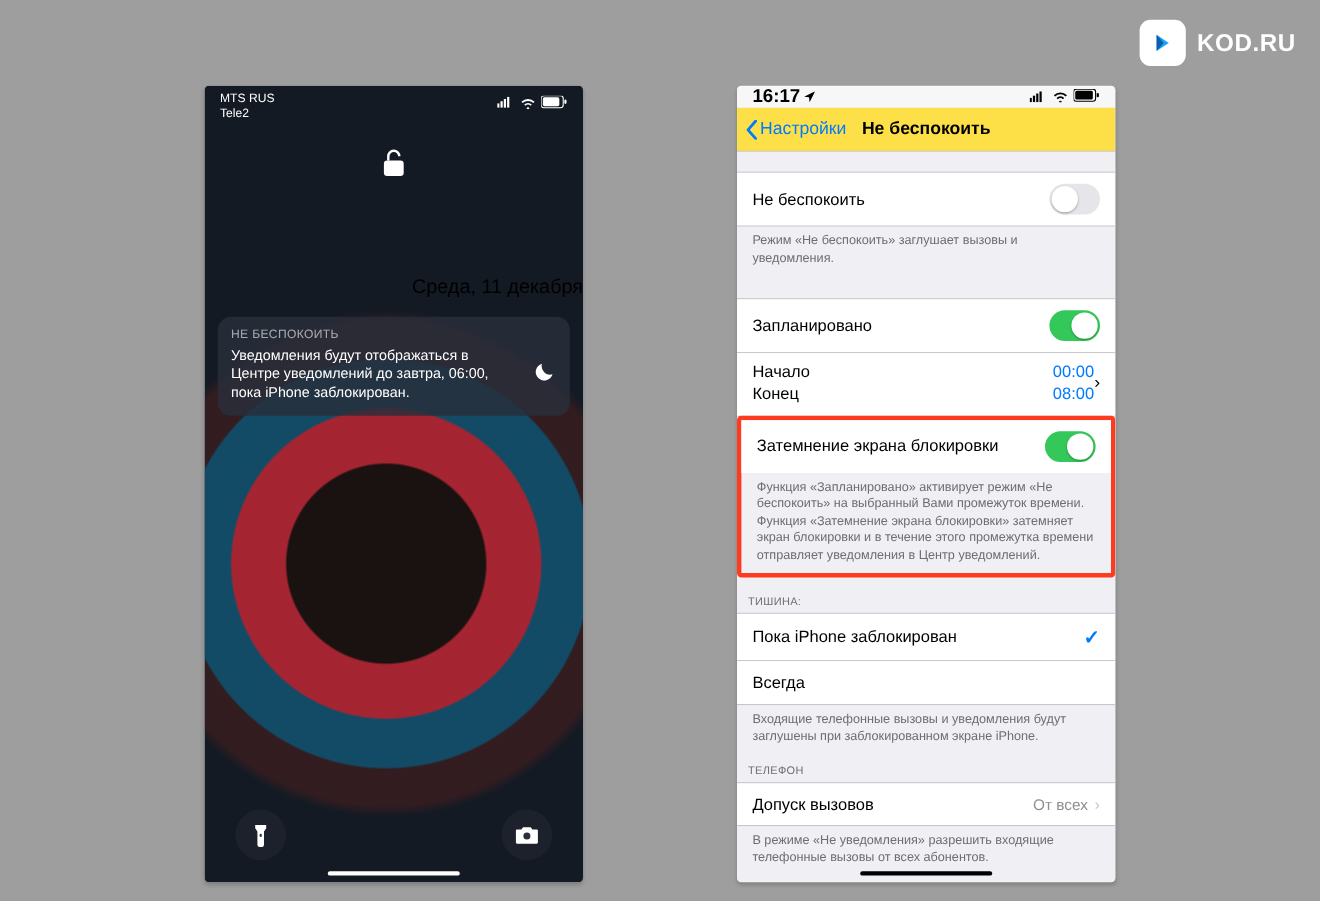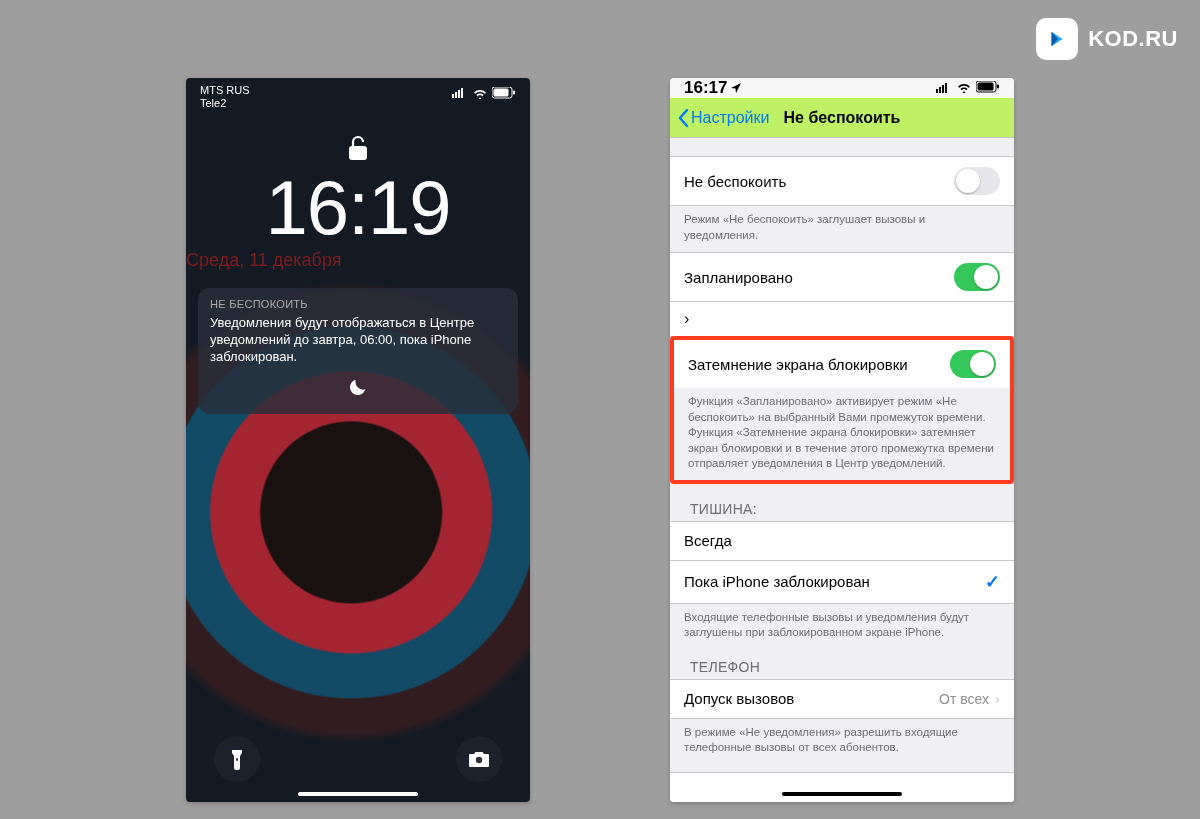--- a/index.html
+++ b/index.html
@@ -80,7 +80,7 @@
   .st-status .right-icons{display:flex; gap:5px; align-items:center;}
   .st-nav{
     height:40px; display:flex; align-items:center; padding:0 8px;
-    border-bottom:1px solid #c8c7cc; background:#bef264; position:relative;
+    border-bottom:1px solid #c8c7cc; background:#fde047; position:relative;
   }
   .st-nav .back{color:#007aff; font-size:16px; display:flex; align-items:center; gap:2px;}
   .st-nav .title{position:absolute; left:0; right:0; text-align:center; font-weight:600; font-size:16px;}

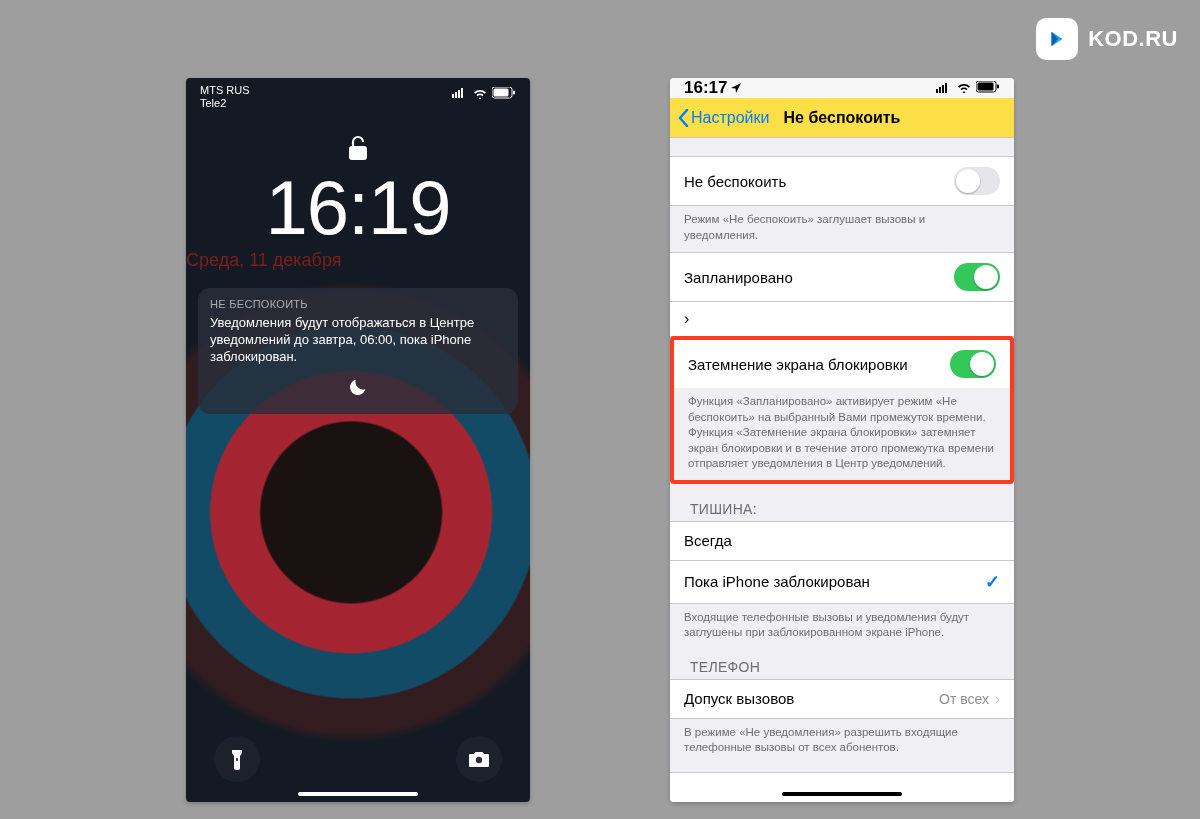--- a/index.html
+++ b/index.html
@@ -158,7 +158,6 @@
         <path d="M6 12 V8 a5 5 0 0 1 10 0" fill="none" stroke="#fff" stroke-width="2.2"></path>
       </svg>
   </div>
-  <div class="ls-time">16:19</div>
   <div class="ls-date">Среда, 11 декабря</div>
 
   <div class="ls-notif">

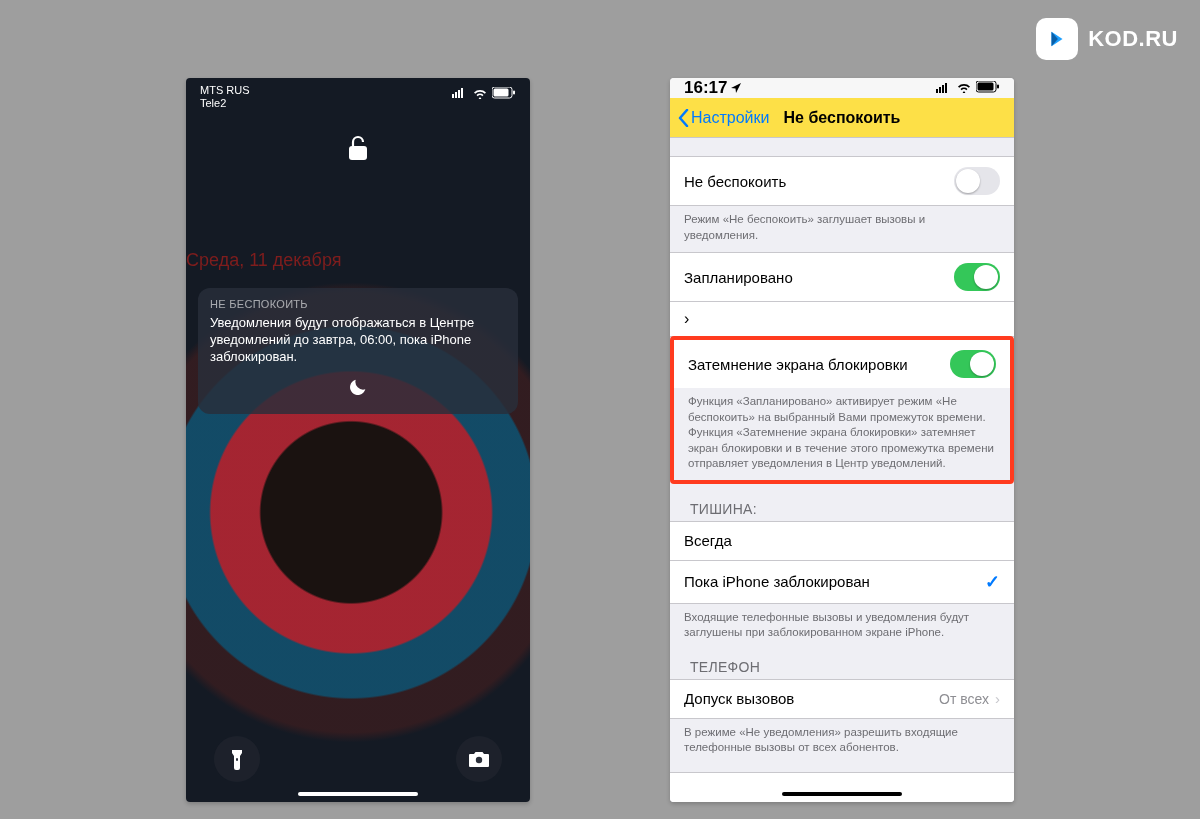--- a/index.html
+++ b/index.html
@@ -49,8 +49,8 @@
     color:#fff; font-weight:200; font-size:76px; letter-spacing:-1px;
   }
   .ls-date{
-    position:absolute; width:100%; top:172px; text-align:left;
-    color:#7f1d1d; font-size:18px;
+    position:absolute; width:100%; top:172px; text-align:right;
+    color:#000000; font-size:18px;
   }
   .ls-notif{
     position:absolute; left:12px; right:12px; top:210px;

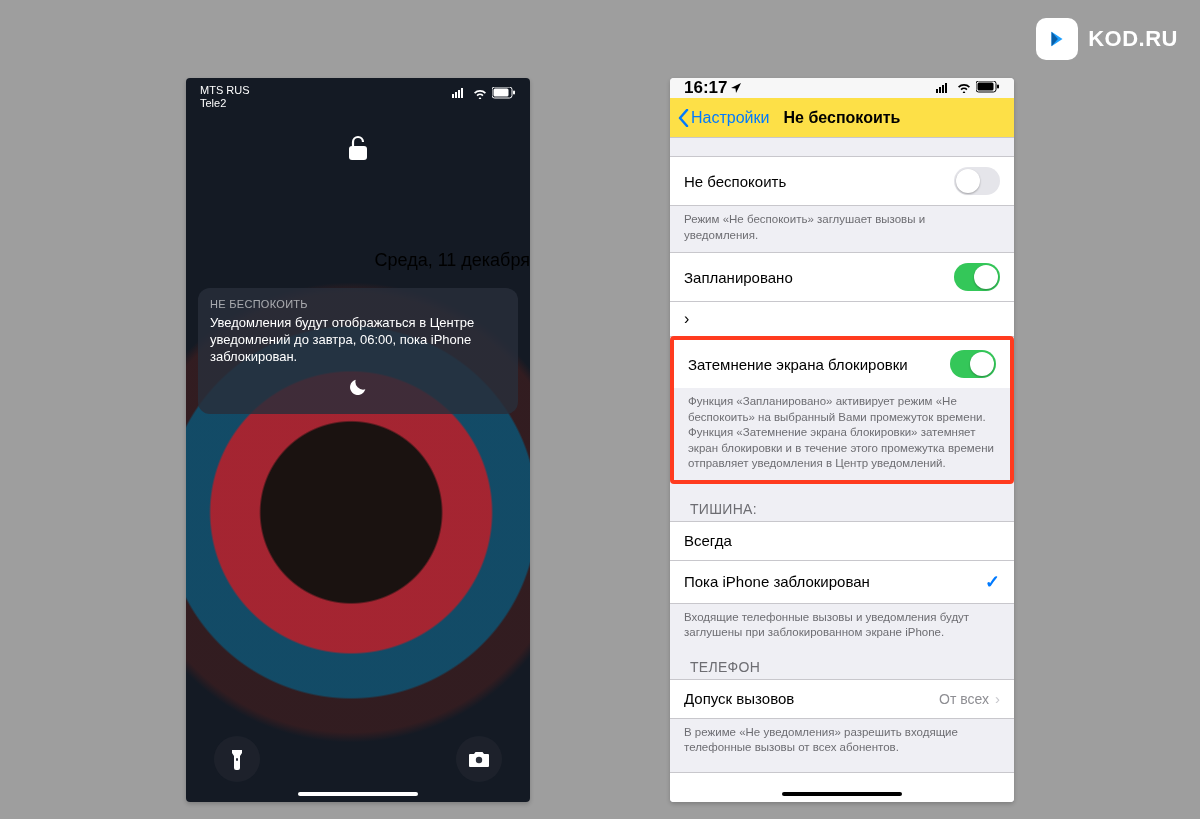--- a/index.html
+++ b/index.html
@@ -85,7 +85,7 @@
   .st-nav .back{color:#007aff; font-size:16px; display:flex; align-items:center; gap:2px;}
   .st-nav .title{position:absolute; left:0; right:0; text-align:center; font-weight:600; font-size:16px;}
   .st-scroll{position:absolute; top:60px; bottom:0; left:0; right:0; overflow:hidden; background:#efeff4;}
-  .group{margin-top:9px;}
+  .group{margin-top:28px;}
   .group.first{margin-top:18px;}
   .cell{
     background:#fff; padding:10px 14px;

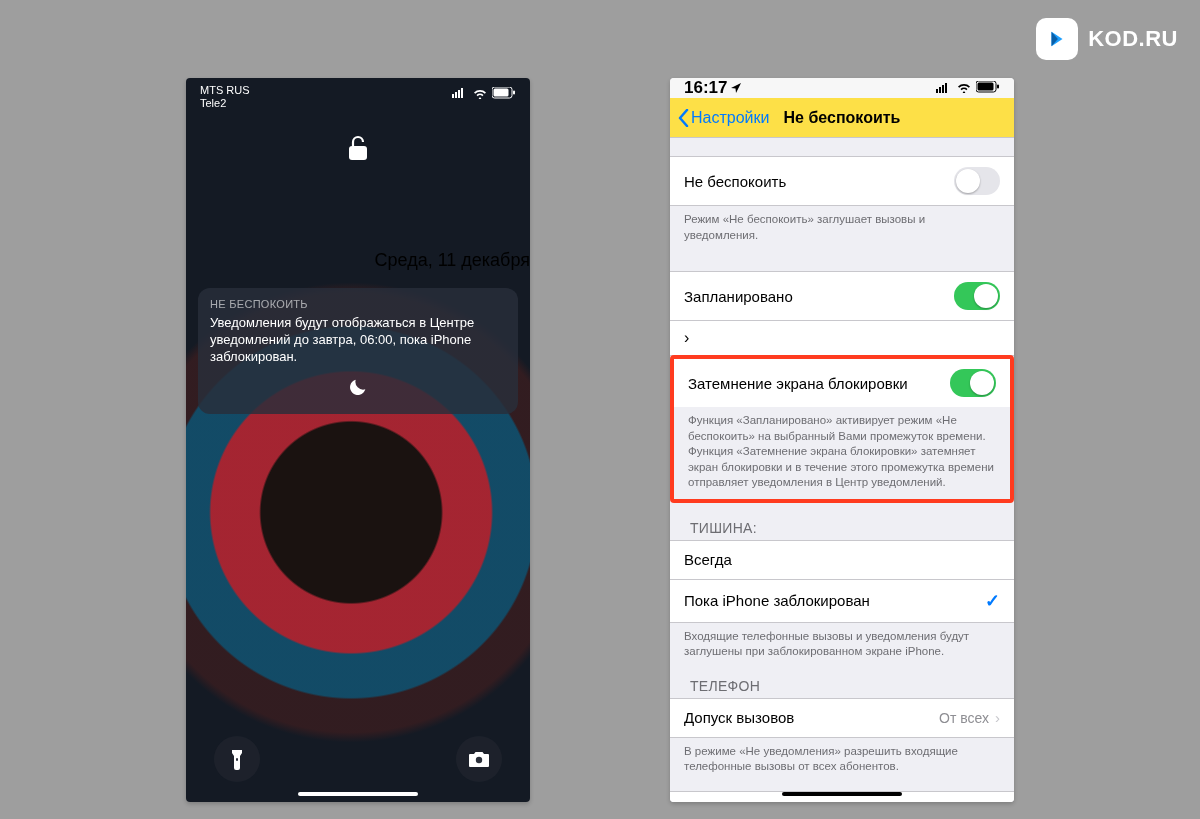--- a/index.html
+++ b/index.html
@@ -58,7 +58,7 @@
     padding:10px 12px 12px; color:#fff;
   }
   .ls-notif .title{font-size:11px; letter-spacing:.3px; color:rgba(255,255,255,.6); margin-bottom:5px;}
-  .ls-notif .row{display:flex; gap:10px; align-items:center;flex-direction:column;}
+  .ls-notif .row{display:flex; gap:10px; align-items:center;}
   .ls-notif .body{font-size:13px; line-height:1.3; flex:1;}
   .ls-bottom{
     position:absolute; left:0; right:0; bottom:20px;

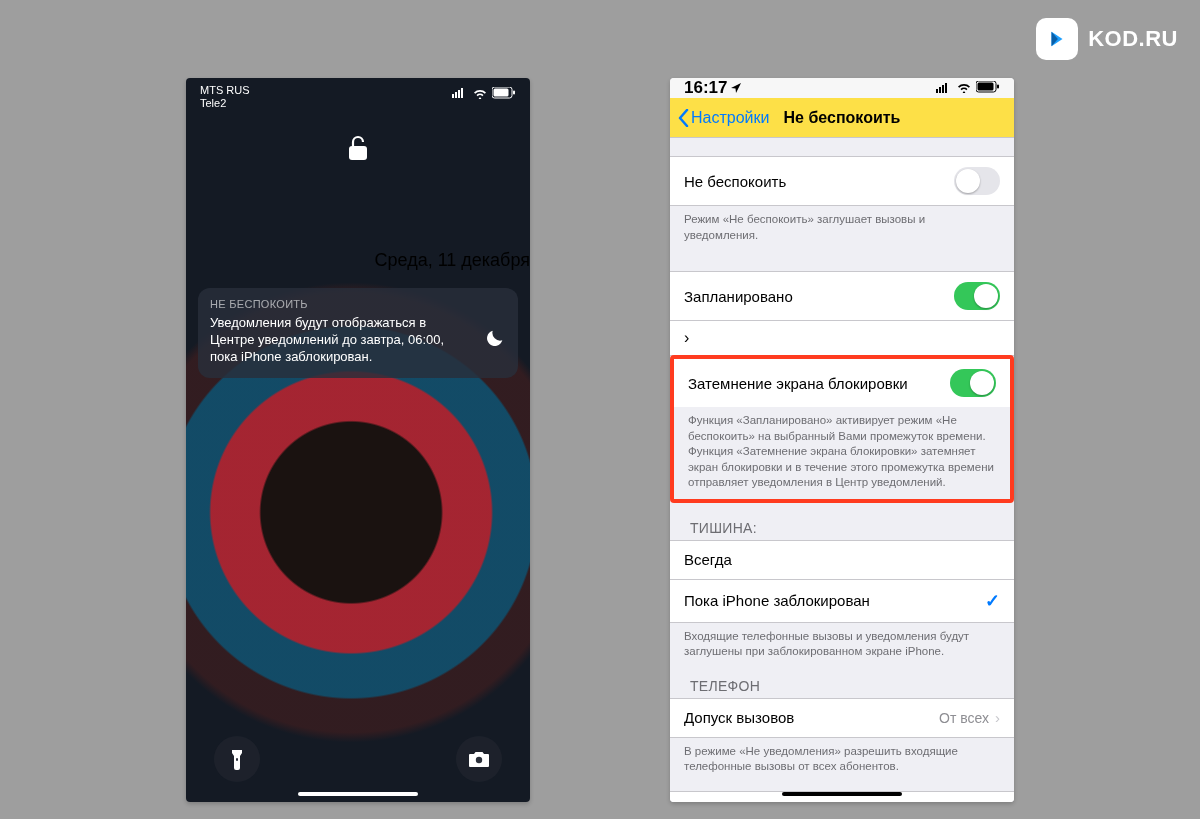--- a/index.html
+++ b/index.html
@@ -242,6 +242,16 @@
           </div>
       </div>
       <div class="time-cell">
+        <div class="time-block">
+          <div class="time-row">
+              <span>Начало</span>
+              <span class="t">00:00</span>
+            </div>
+          <div class="time-row">
+              <span>Конец</span>
+              <span class="t">08:00</span>
+            </div>
+        </div>
         <span class="chev">›</span>
       </div>
 

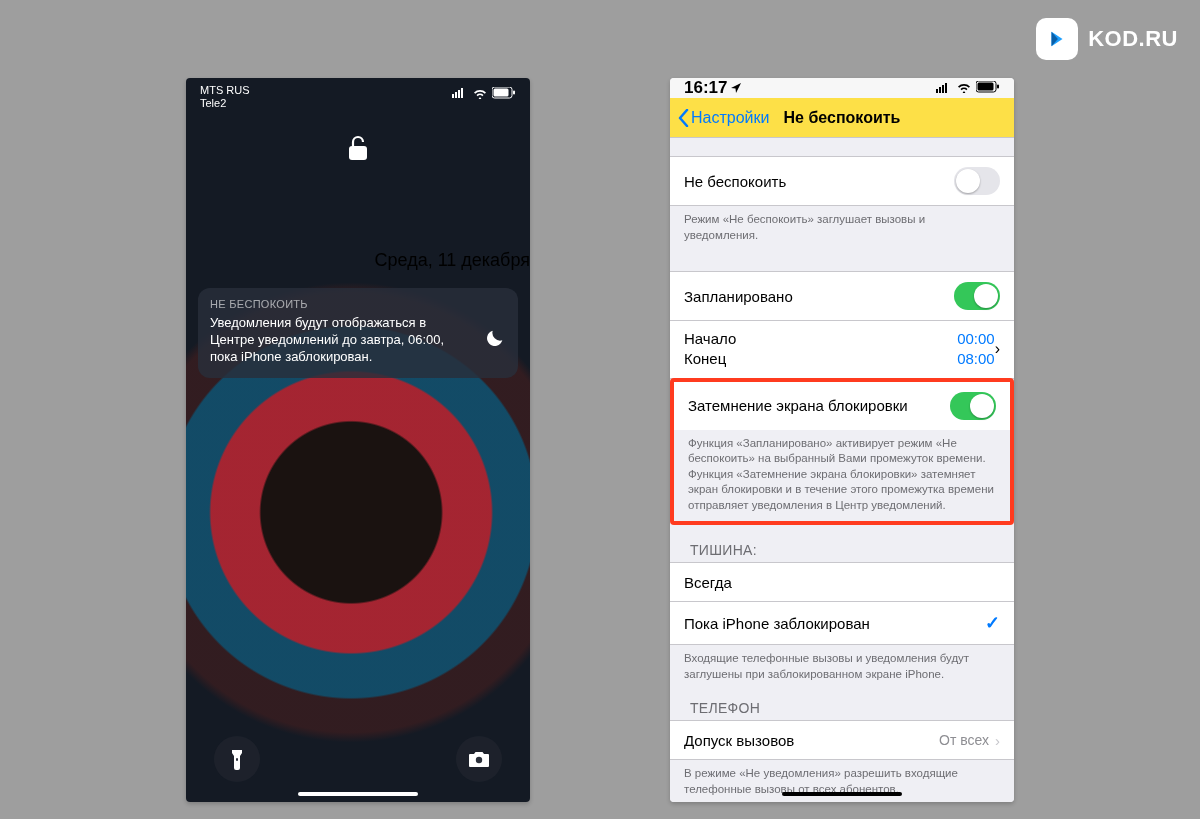--- a/index.html
+++ b/index.html
@@ -98,7 +98,7 @@
   .cell .grayval{color:#8e8e93; font-size:14px;}
   .cell .chev{color:#c7c7cc; margin-left:6px;}
   .footer{padding:6px 14px 0; font-size:11.5px; color:#6d6d72; line-height:1.35;}
-  .header{padding:18px 20px 4px; font-size:14px; color:#6d6d72; letter-spacing:.3px;}
+  .header{padding:18px 10px 4px; font-size:10px; color:#6d6d72; letter-spacing:.3px;}
   .toggle{width:46px; height:28px; border-radius:14px; position:relative; background:#e5e5ea; flex-shrink:0;}
   .toggle.on{background:#34c759;}
   .toggle .knob{position:absolute; top:2px; width:24px; height:24px; border-radius:50%; background:#fff; box-shadow:0 1px 2px rgba(0,0,0,.3);}

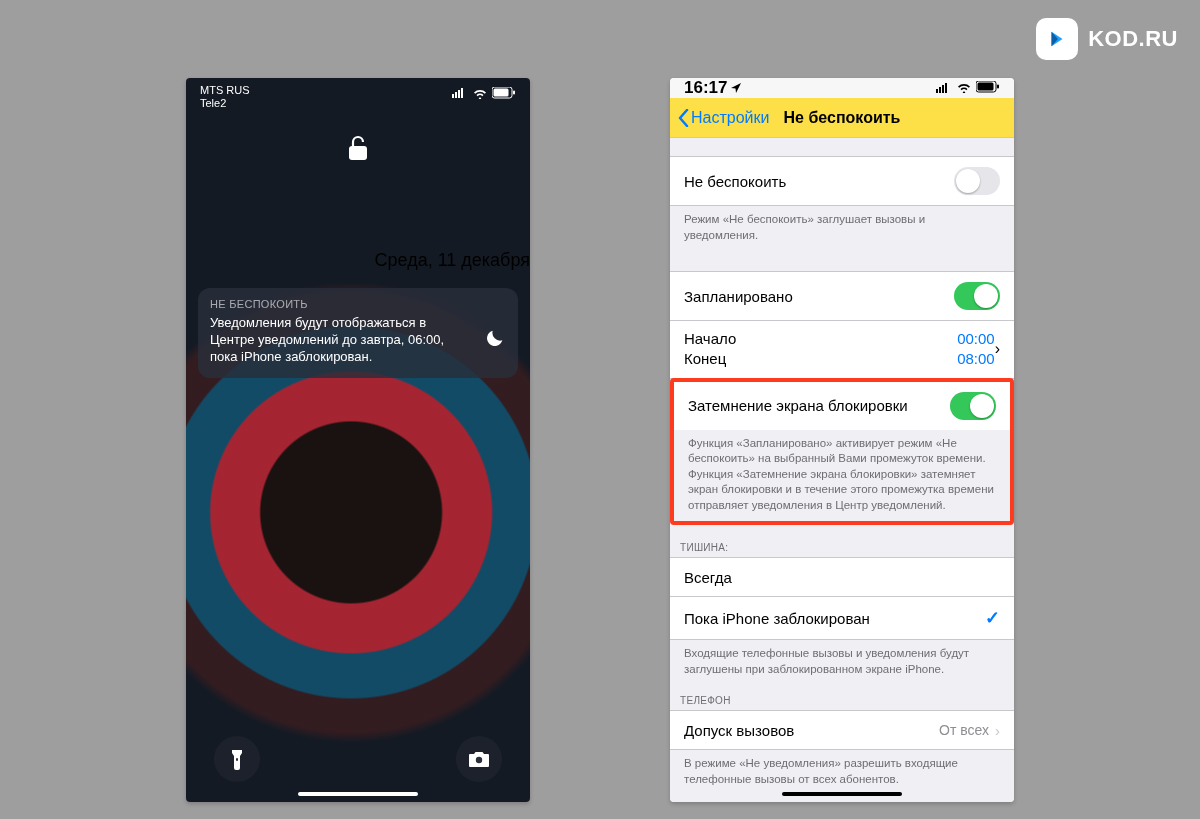--- a/index.html
+++ b/index.html
@@ -268,11 +268,11 @@
 
     <div class="header">ТИШИНА:</div>
     <div class="cell">
-      <span class="lbl">Всегда</span>
-    </div>
-    <div class="cell">
       <span class="lbl">Пока iPhone заблокирован</span>
       <span class="checkmark">✓</span>
+    </div>
+    <div class="cell">
+      <span class="lbl">Всегда</span>
     </div>
     <div class="footer">Входящие телефонные вызовы и уведомления будут заглушены при заблокированном экране iPhone.</div>
 

